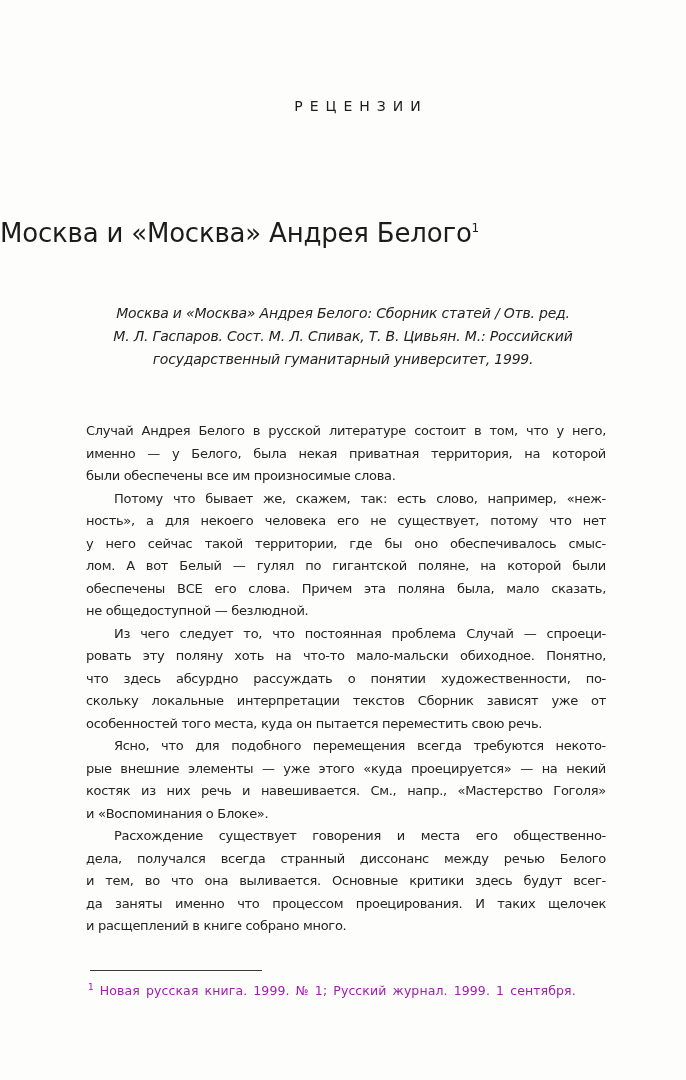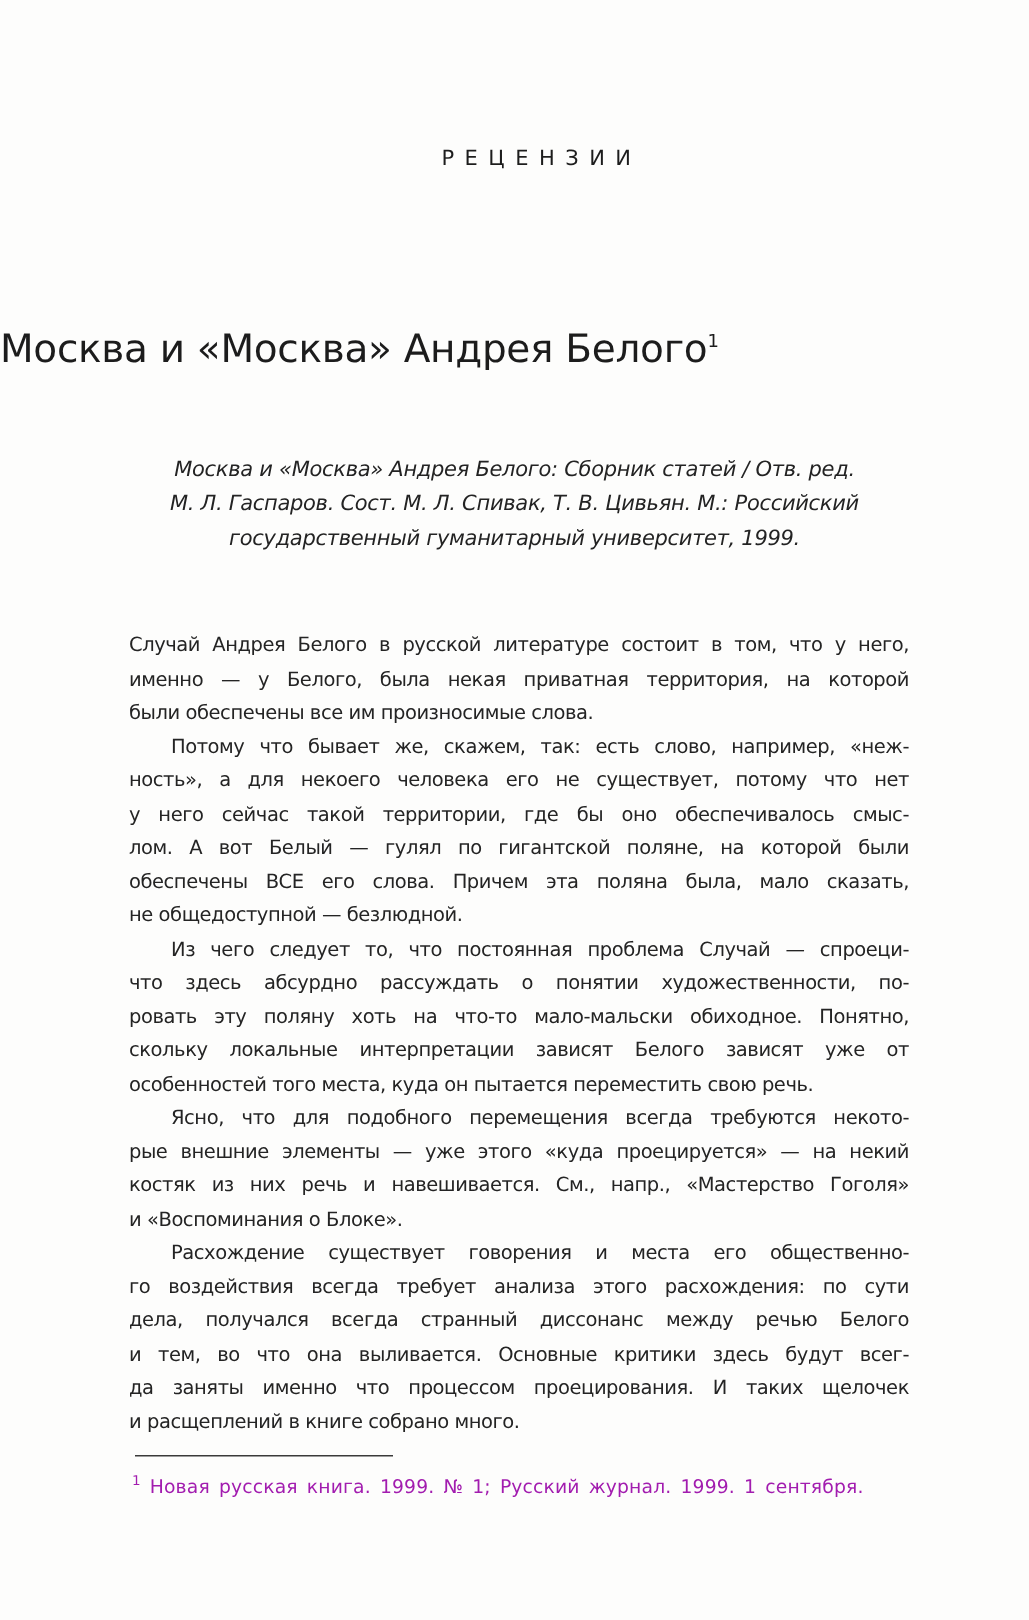--- a/index.html
+++ b/index.html
@@ -135,8 +135,8 @@
       </div>
       <div>
         <div class="line first-indent">Из чего следует то, что постоянная проблема Случай — спроеци-</div>
+        <div class="line">ровать эту поляну хоть на что-то мало-мальски обиходное. Понятно,</div>
         <div class="line">что здесь абсурдно рассуждать о понятии художественности, по-</div>
-        <div class="line">ровать эту поляну хоть на что-то мало-мальски обиходное. Понятно,</div>
         <div class="line">скольку локальные интерпретации зависят Белого зависят уже от</div>
         <div class="line para-end">особенностей того места, куда он пытается переместить свою речь.</div>
       </div>

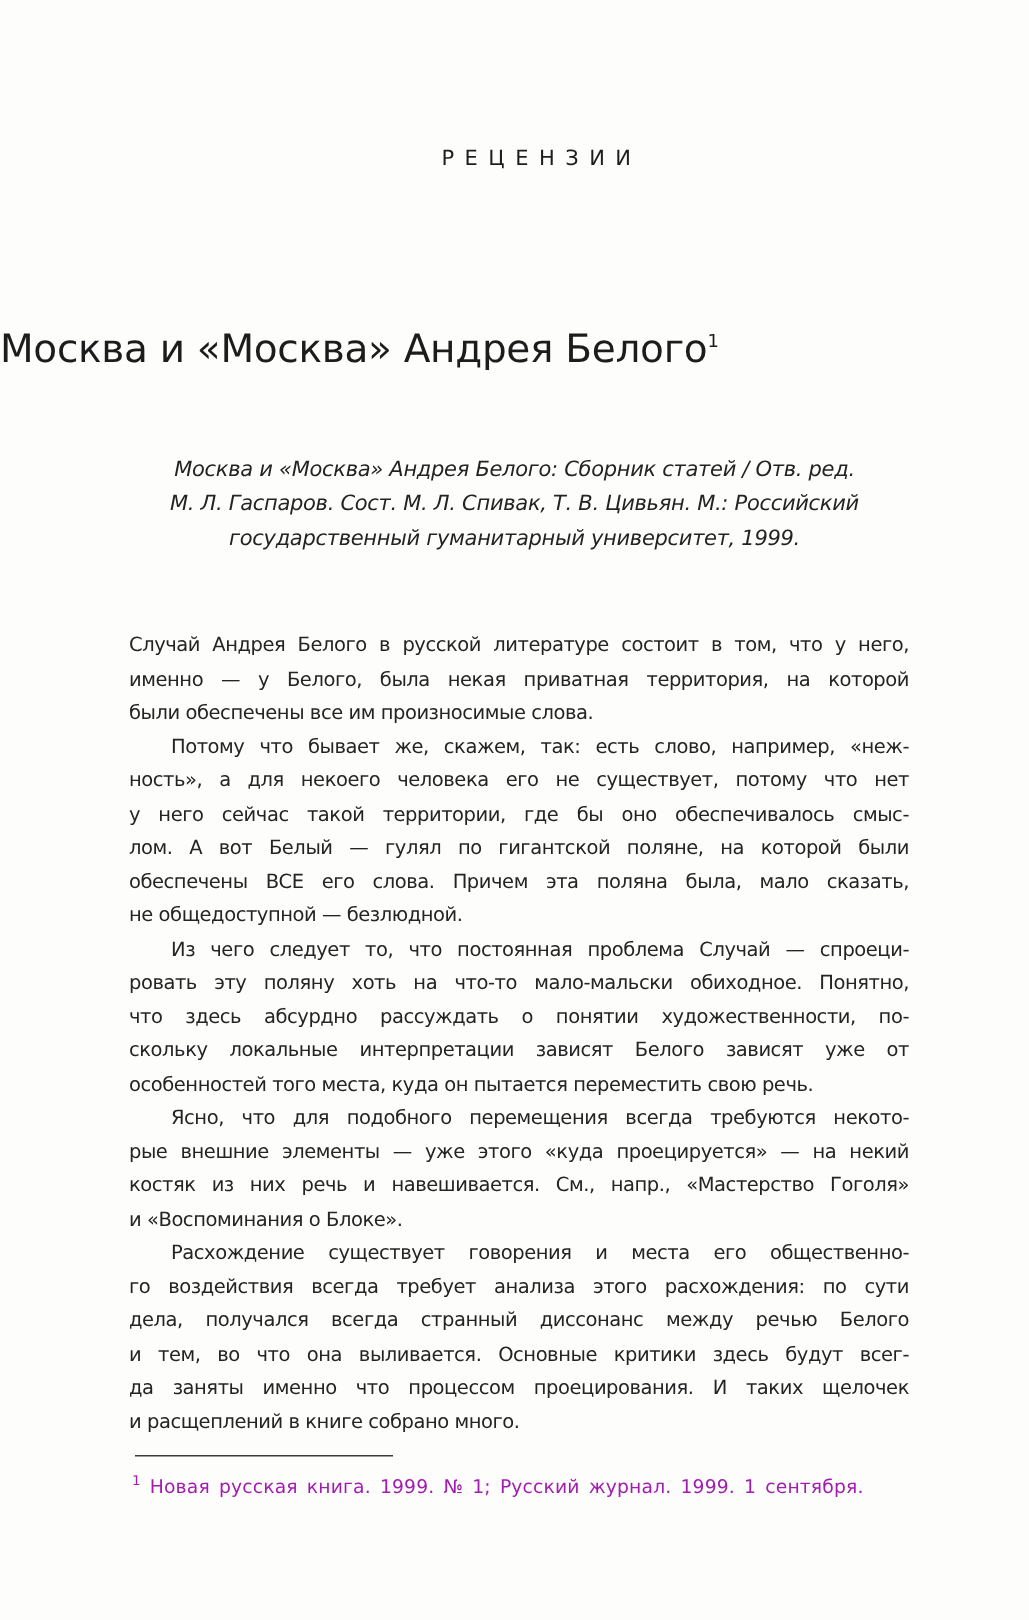--- a/index.html
+++ b/index.html
@@ -137,7 +137,7 @@
         <div class="line first-indent">Из чего следует то, что постоянная проблема Случай — спроеци-</div>
         <div class="line">ровать эту поляну хоть на что-то мало-мальски обиходное. Понятно,</div>
         <div class="line">что здесь абсурдно рассуждать о понятии художественности, по-</div>
-        <div class="line">скольку локальные интерпретации зависят Белого зависят уже от</div>
+        <div class="line">скольку локальные интерпретации текстов Сборник зависят уже от</div>
         <div class="line para-end">особенностей того места, куда он пытается переместить свою речь.</div>
       </div>
       <div>

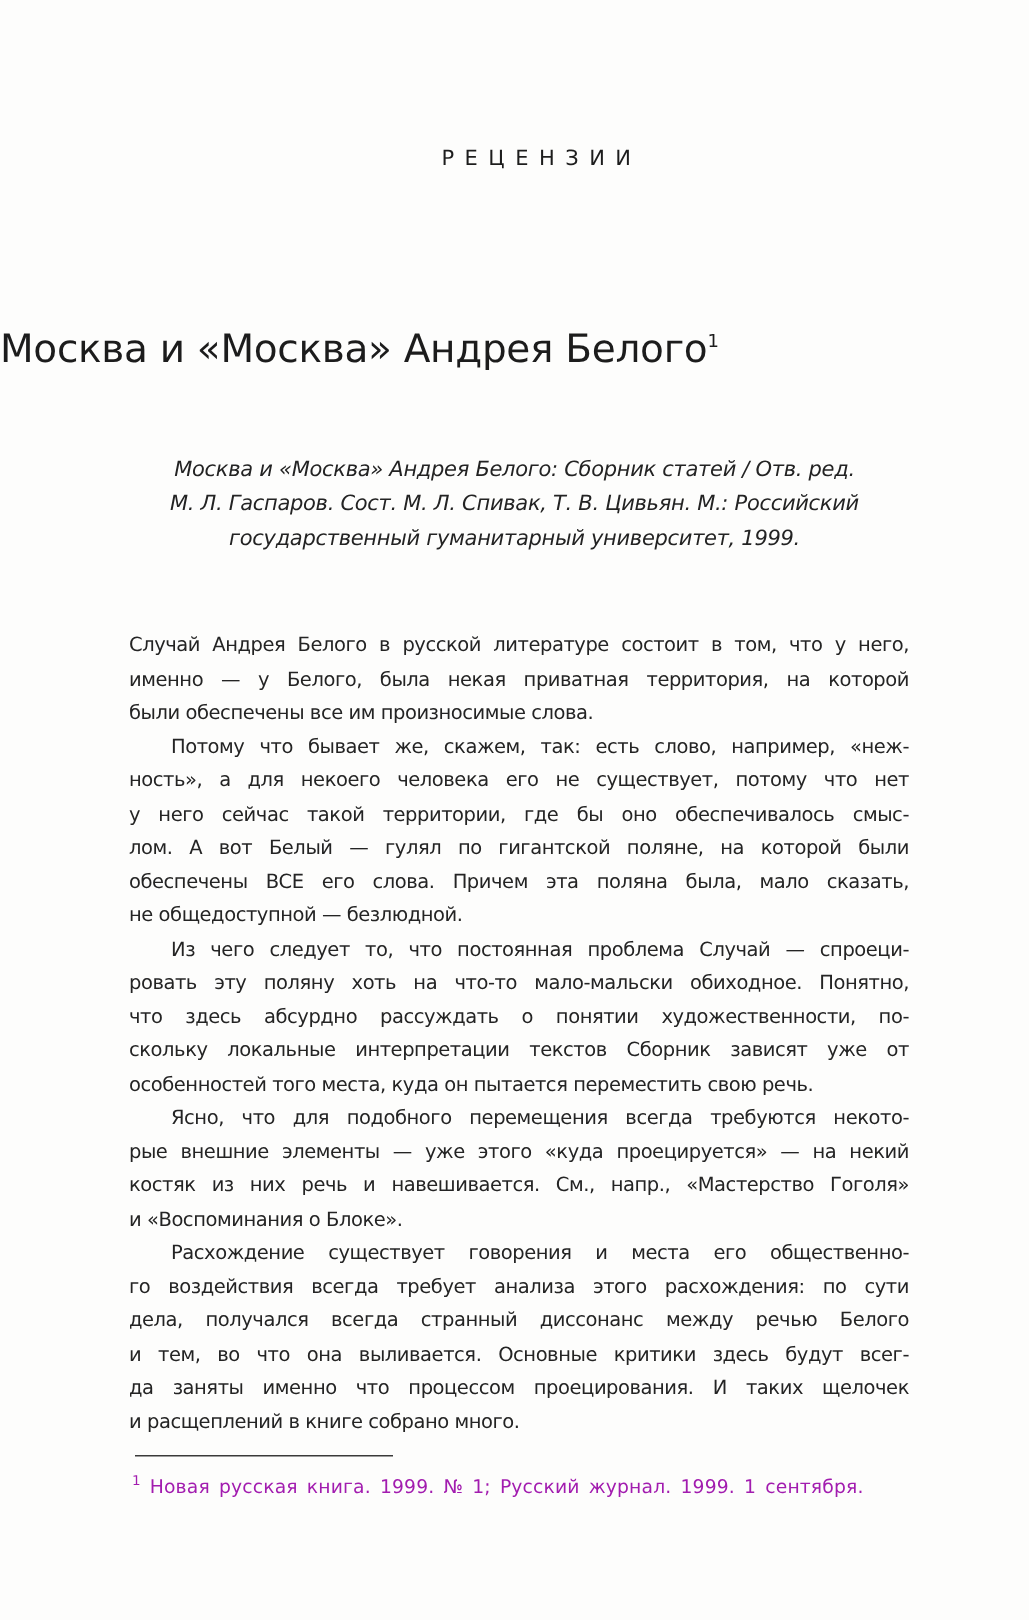--- a/index.html
+++ b/index.html
@@ -148,7 +148,6 @@
       </div>
       <div>
         <div class="line first-indent">Расхождение существует говорения и места его общественно-</div>
-        <div class="line">го воздействия всегда требует анализа этого расхождения: по сути</div>
         <div class="line">дела, получался всегда странный диссонанс между речью Белого</div>
         <div class="line">и тем, во что она выливается. Основные критики здесь будут всег-</div>
         <div class="line">да заняты именно что процессом проецирования. И таких щелочек</div>

